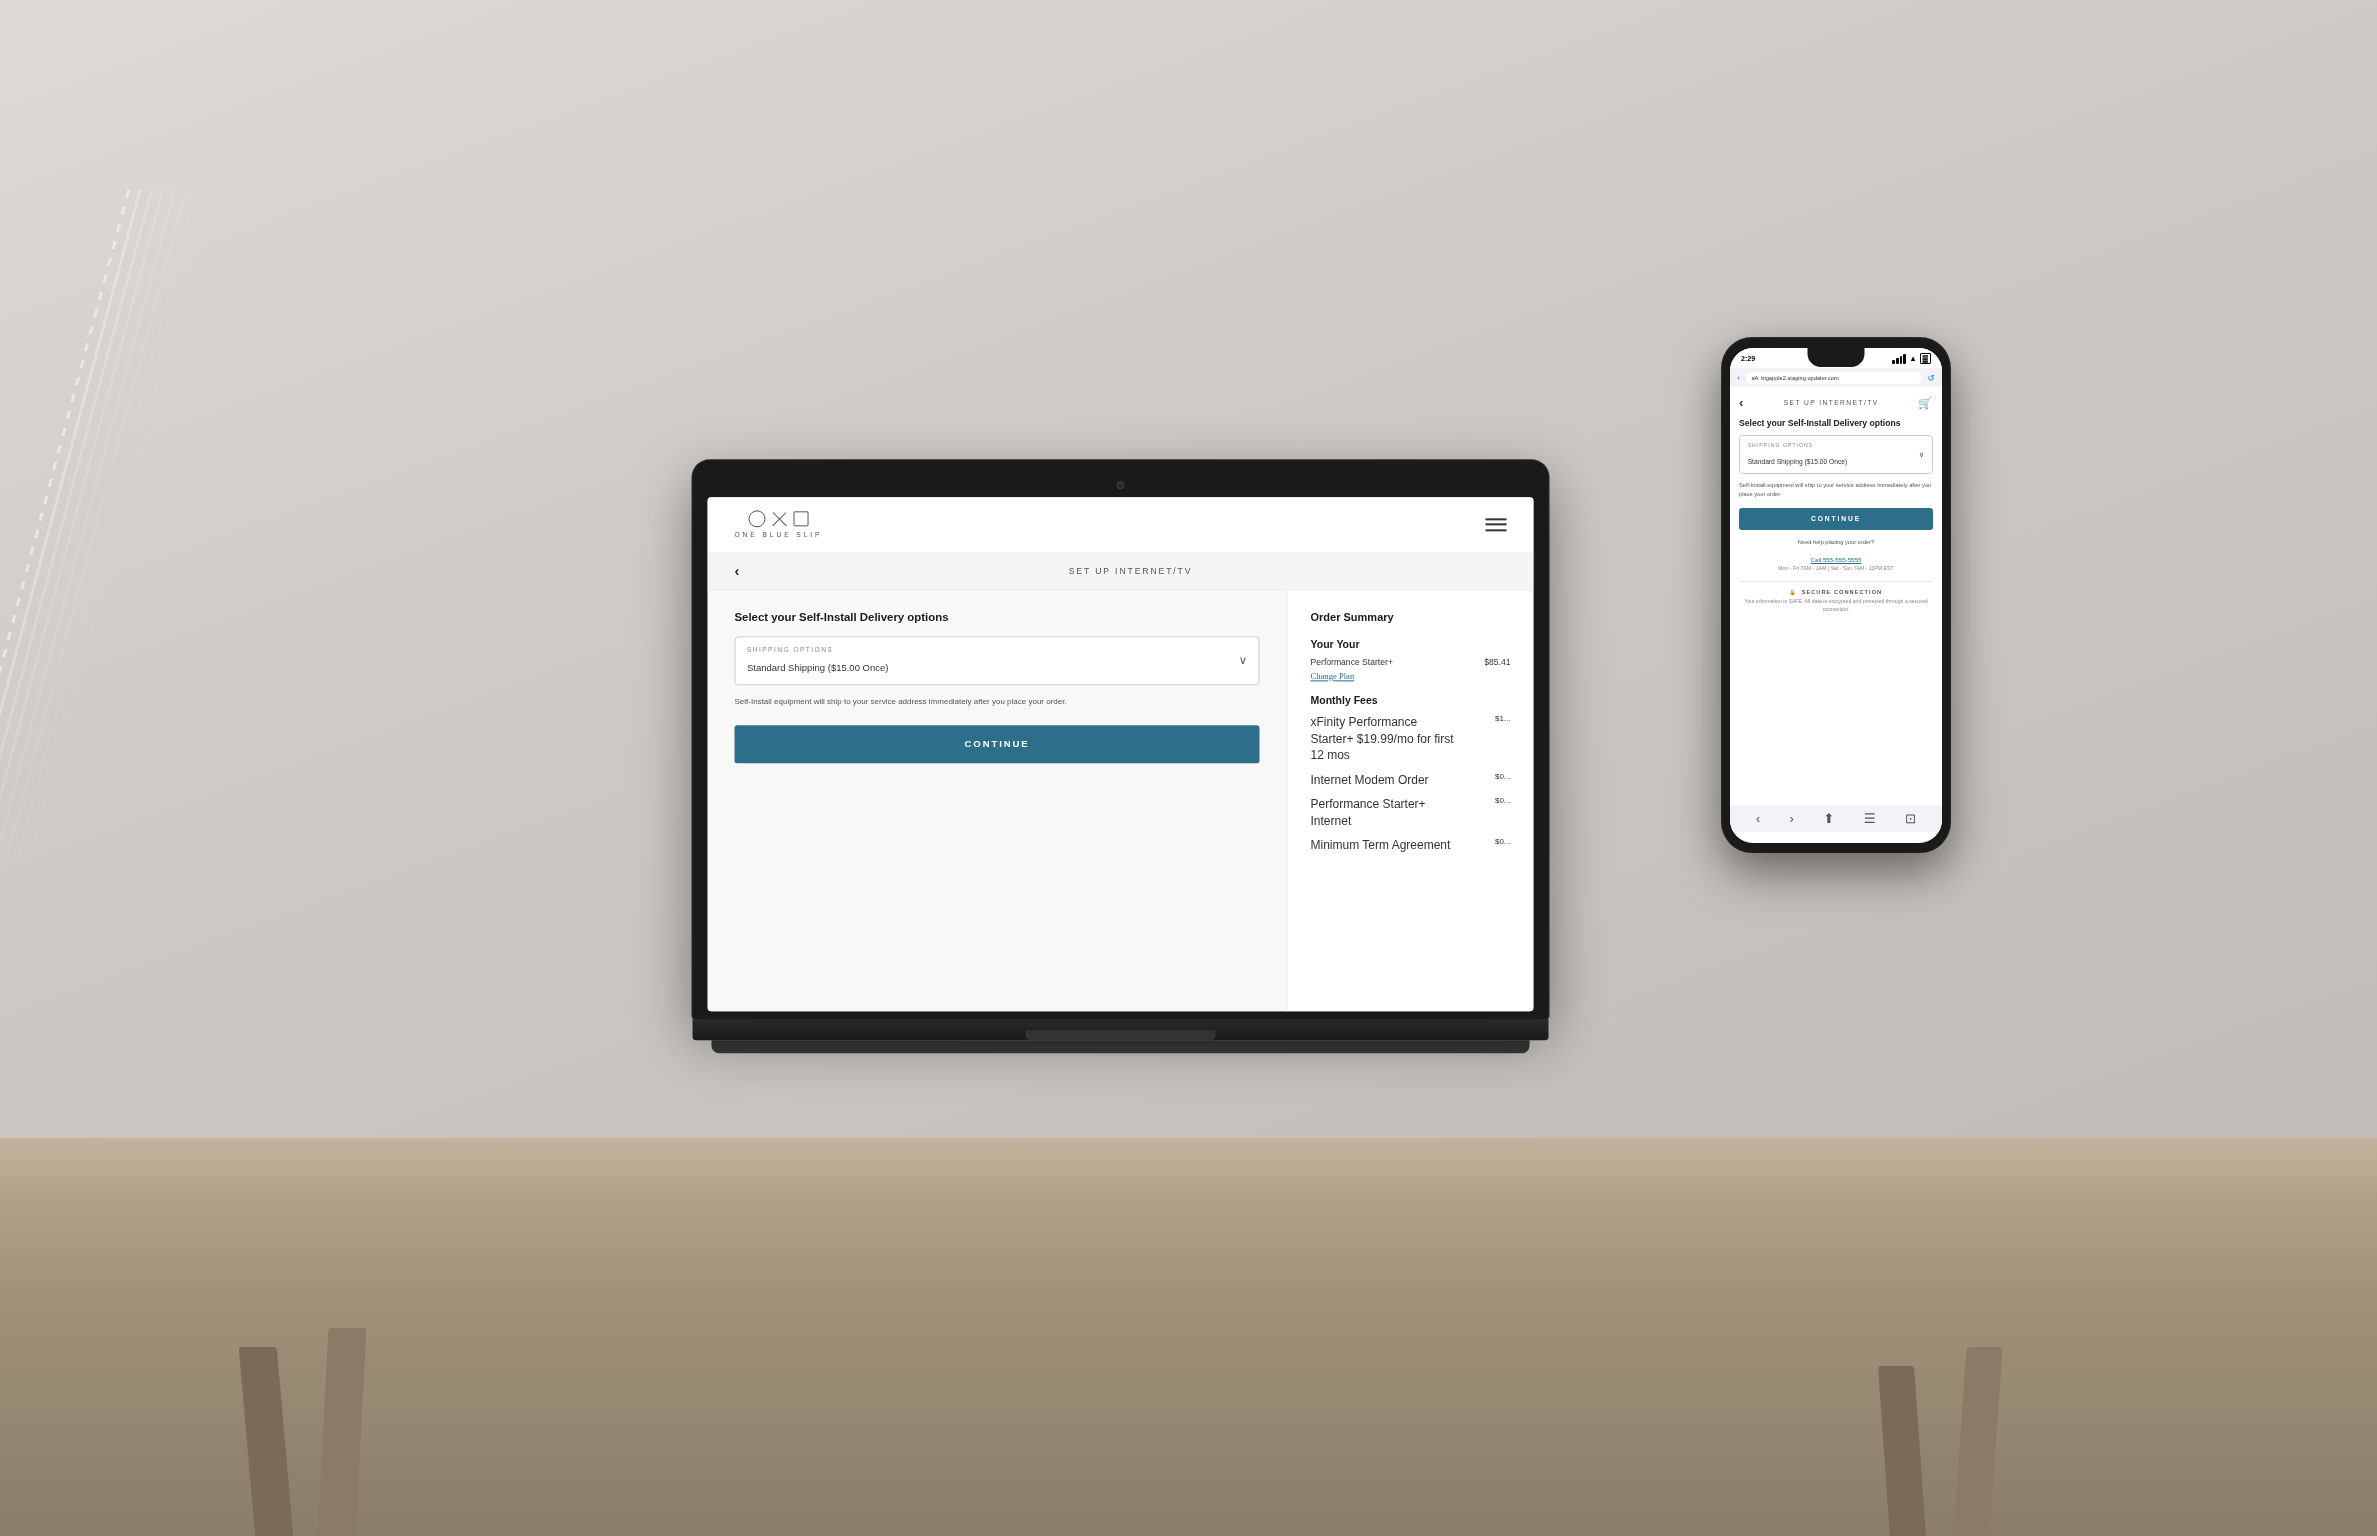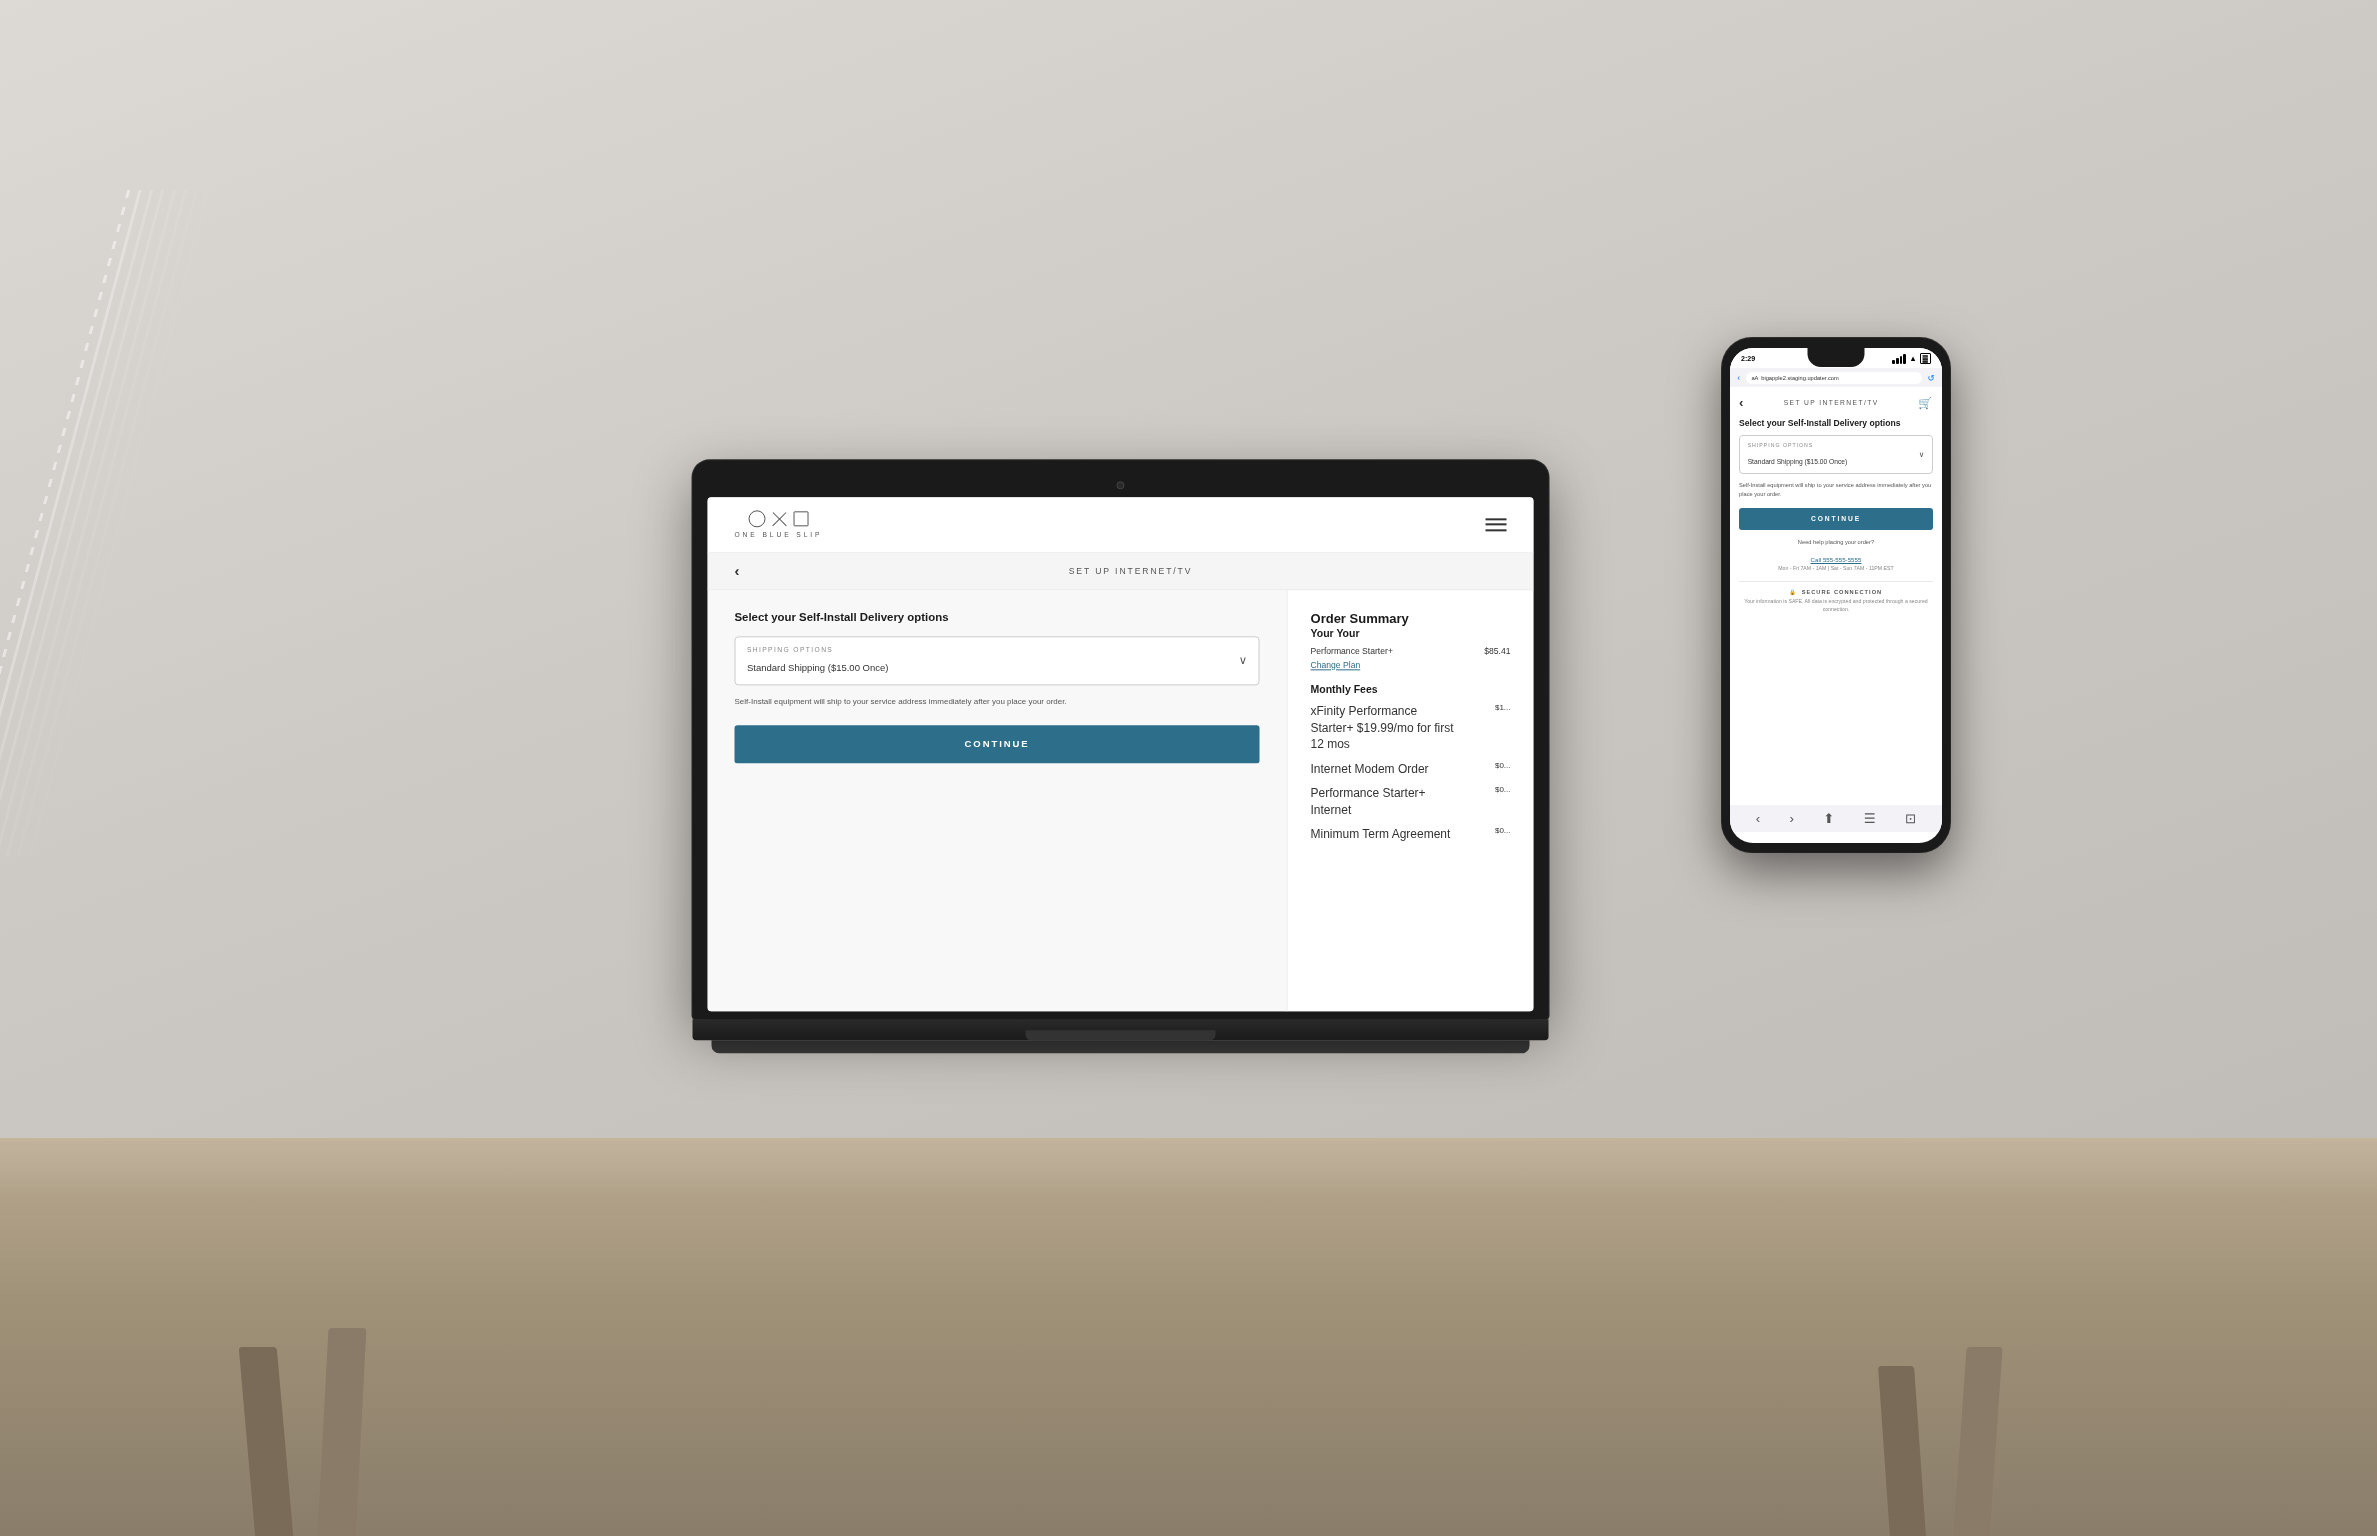--- a/index.html
+++ b/index.html
@@ -357,10 +357,10 @@
     }
 
     .order-summary-title {
-      font-size: 13px;
+      font-size: 11px;
       font-weight: 600;
       color: #1a1a1a;
-      margin-bottom: 1px;
+      margin-bottom: 15px;
     }
     .your-plan {
       font-size: 10.5px;

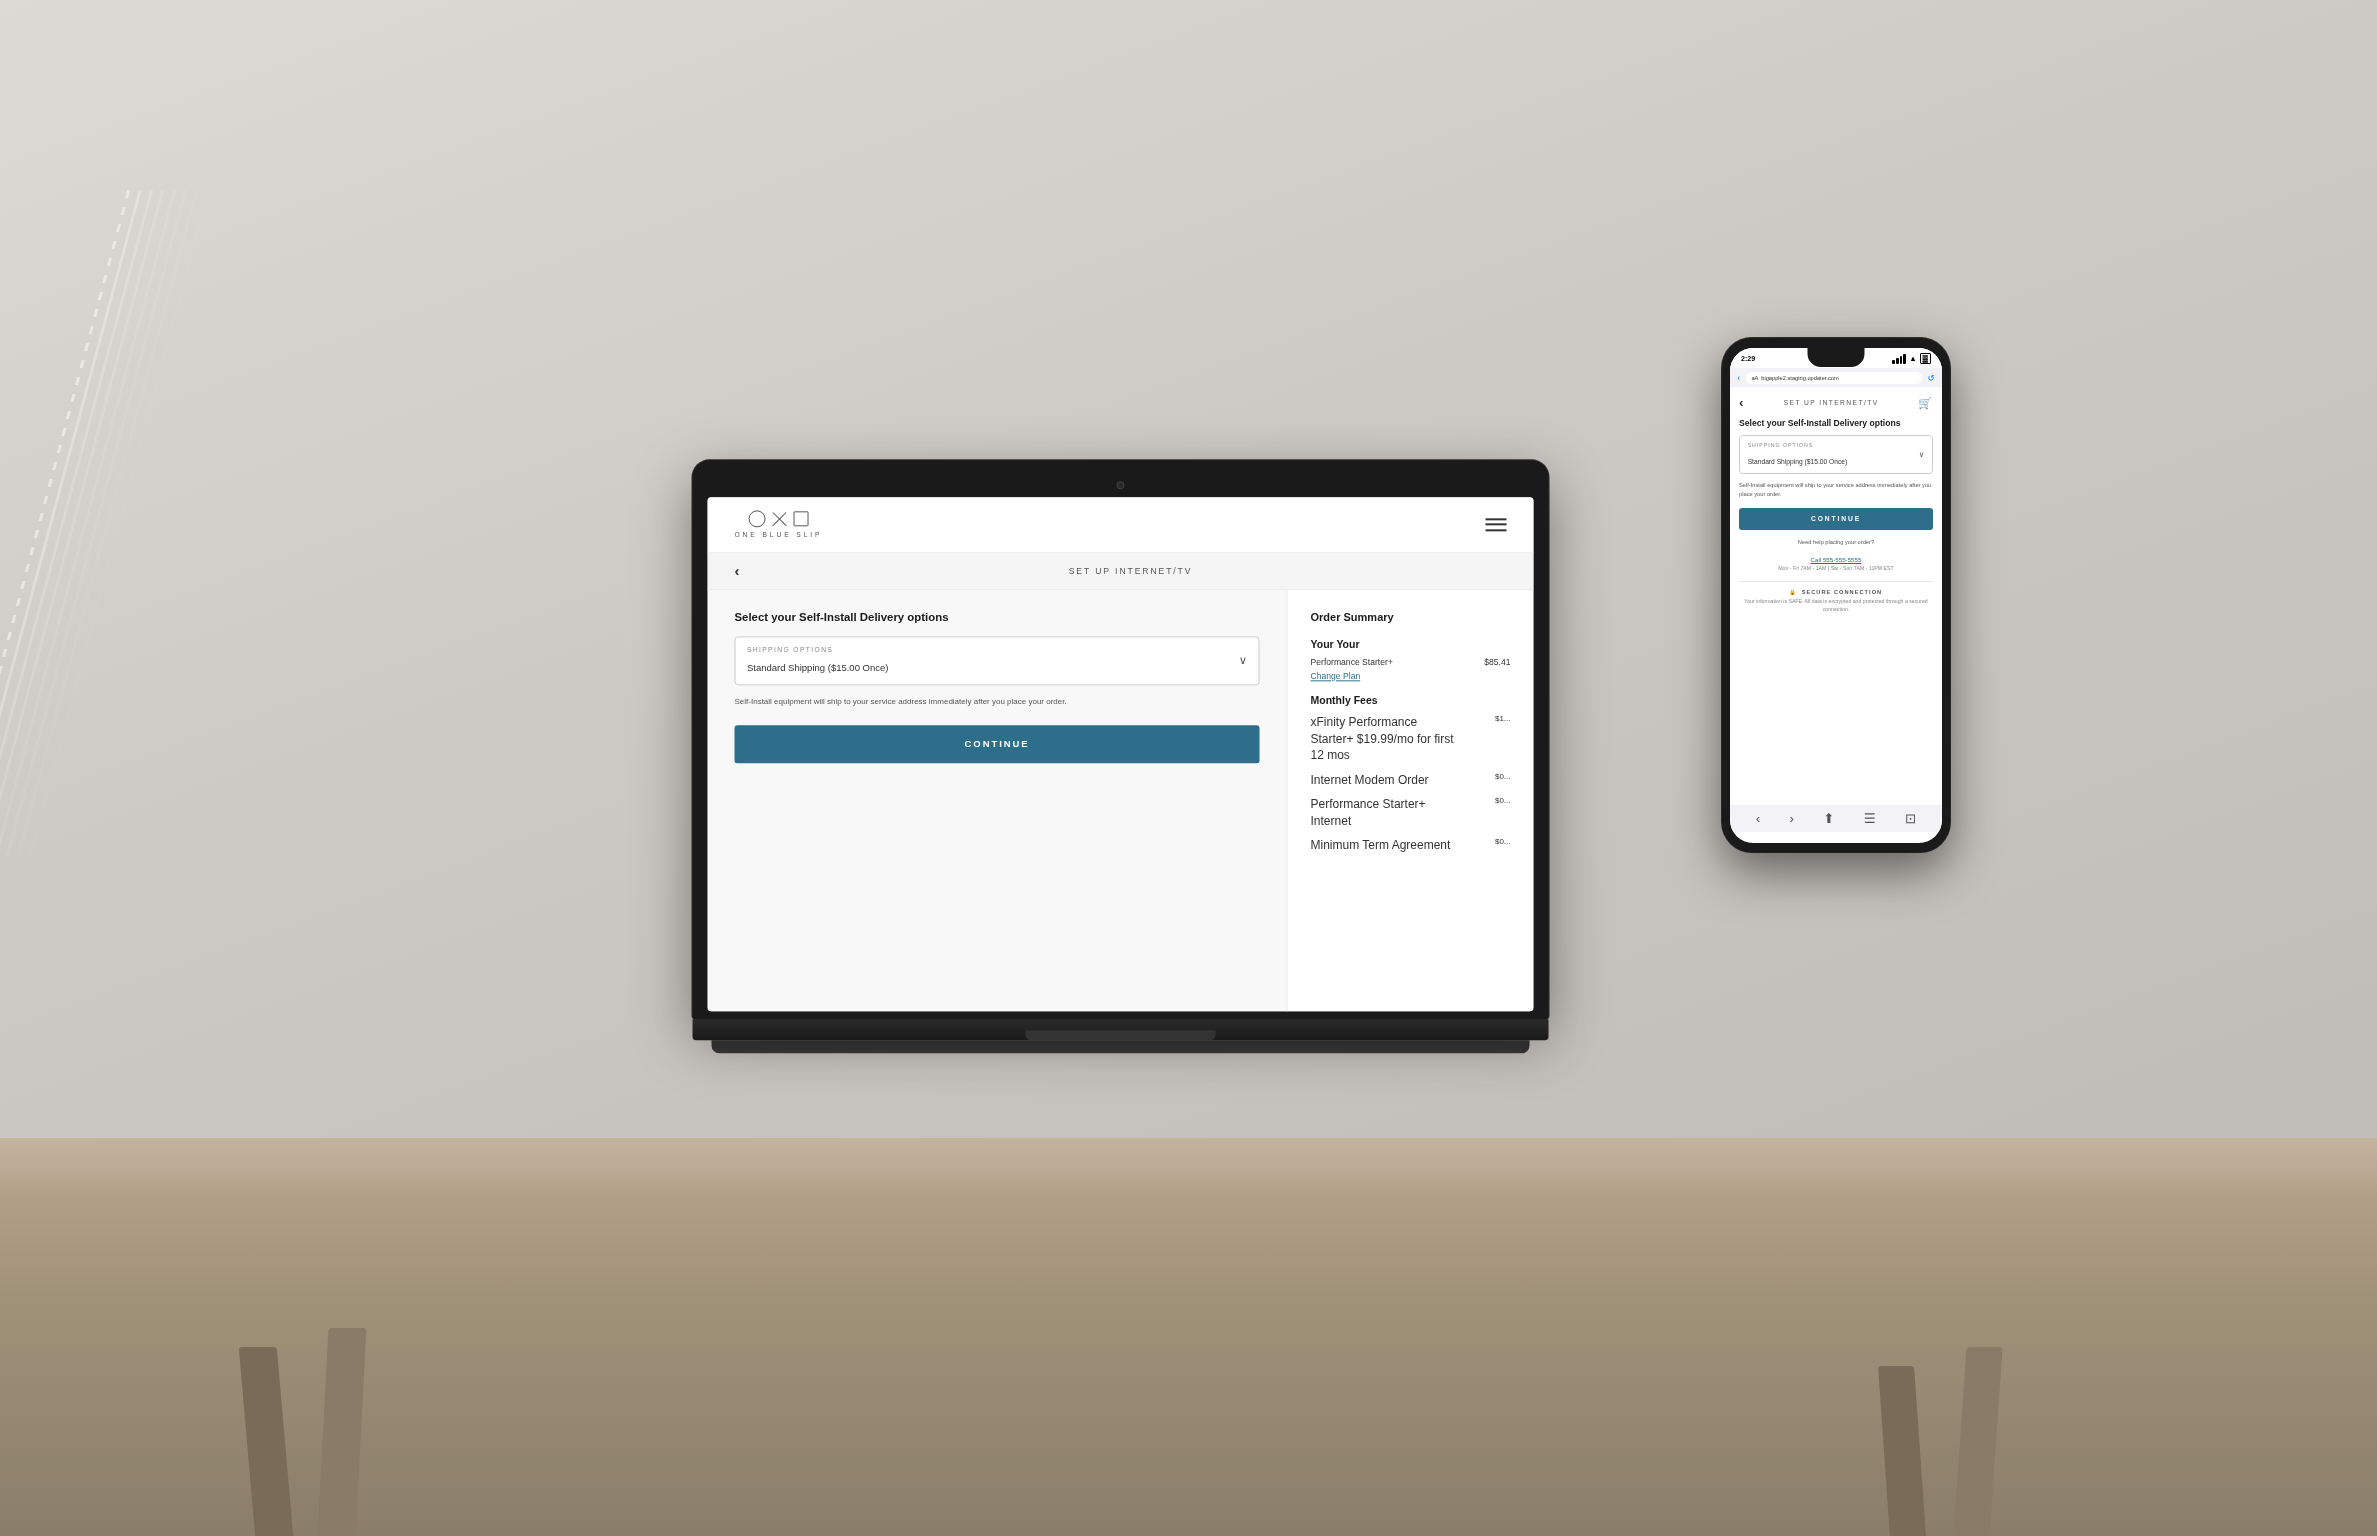--- a/index.html
+++ b/index.html
@@ -388,6 +388,7 @@
       cursor: pointer;
       display: block;
       margin-bottom: 13.3px;
+      font-family: Liberation Serif, serif;
     }
     .monthly-fees-title {
       font-size: 10.5px;

